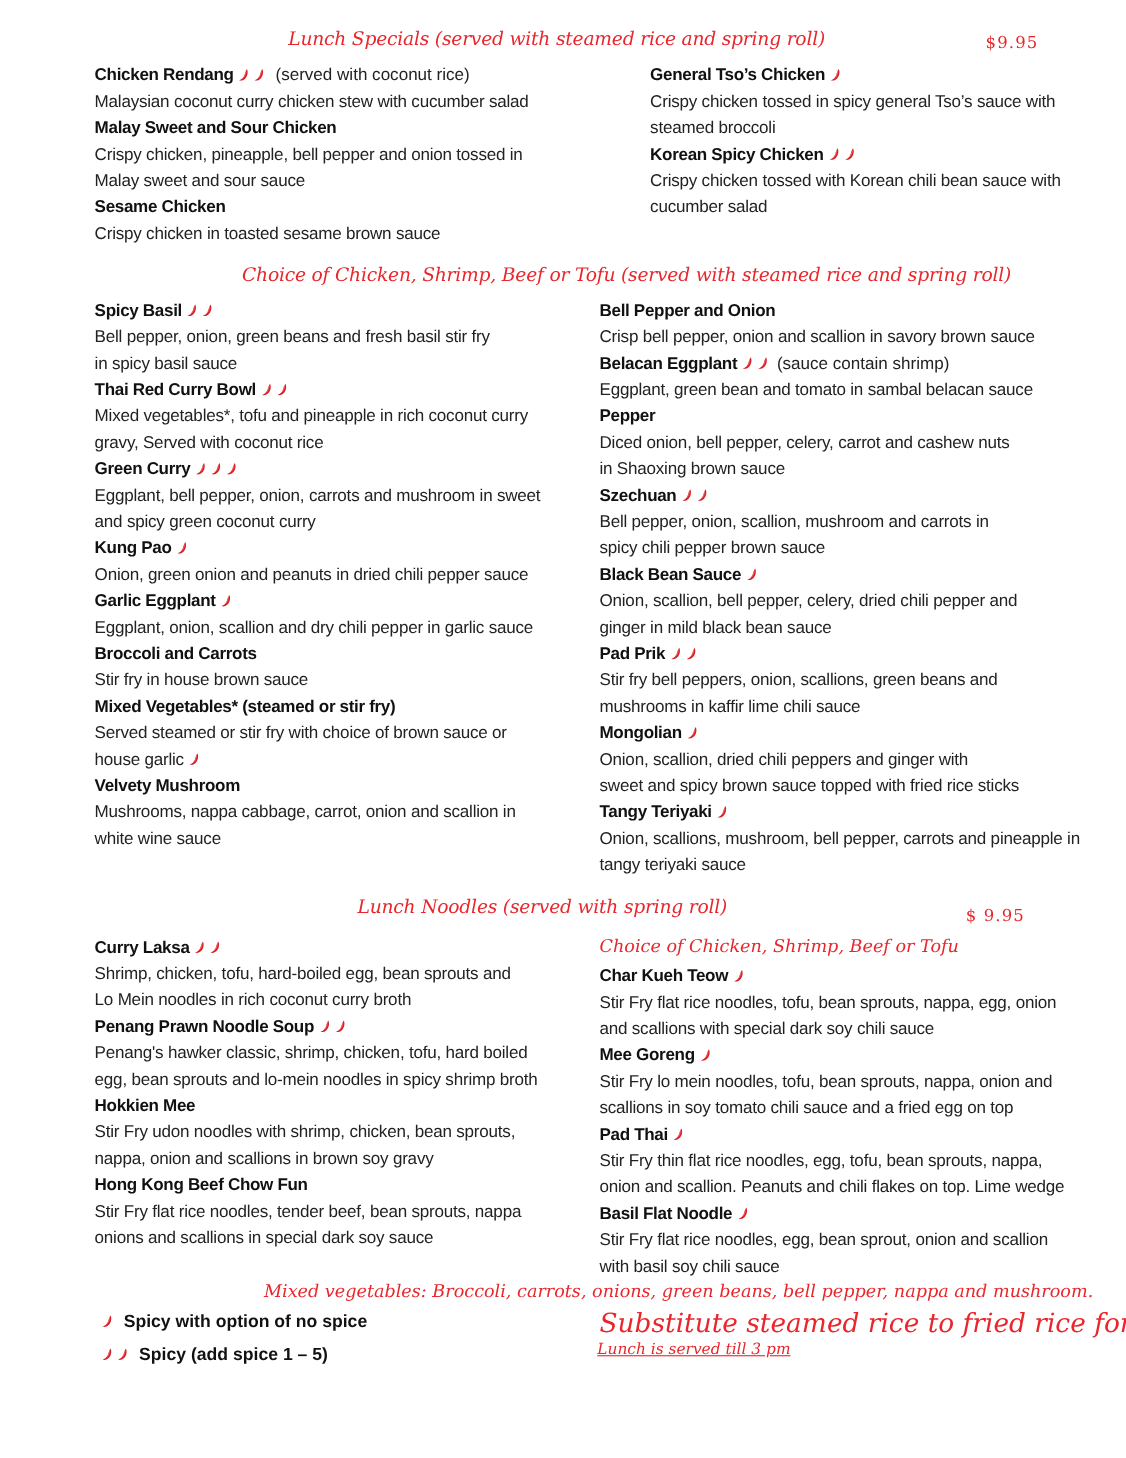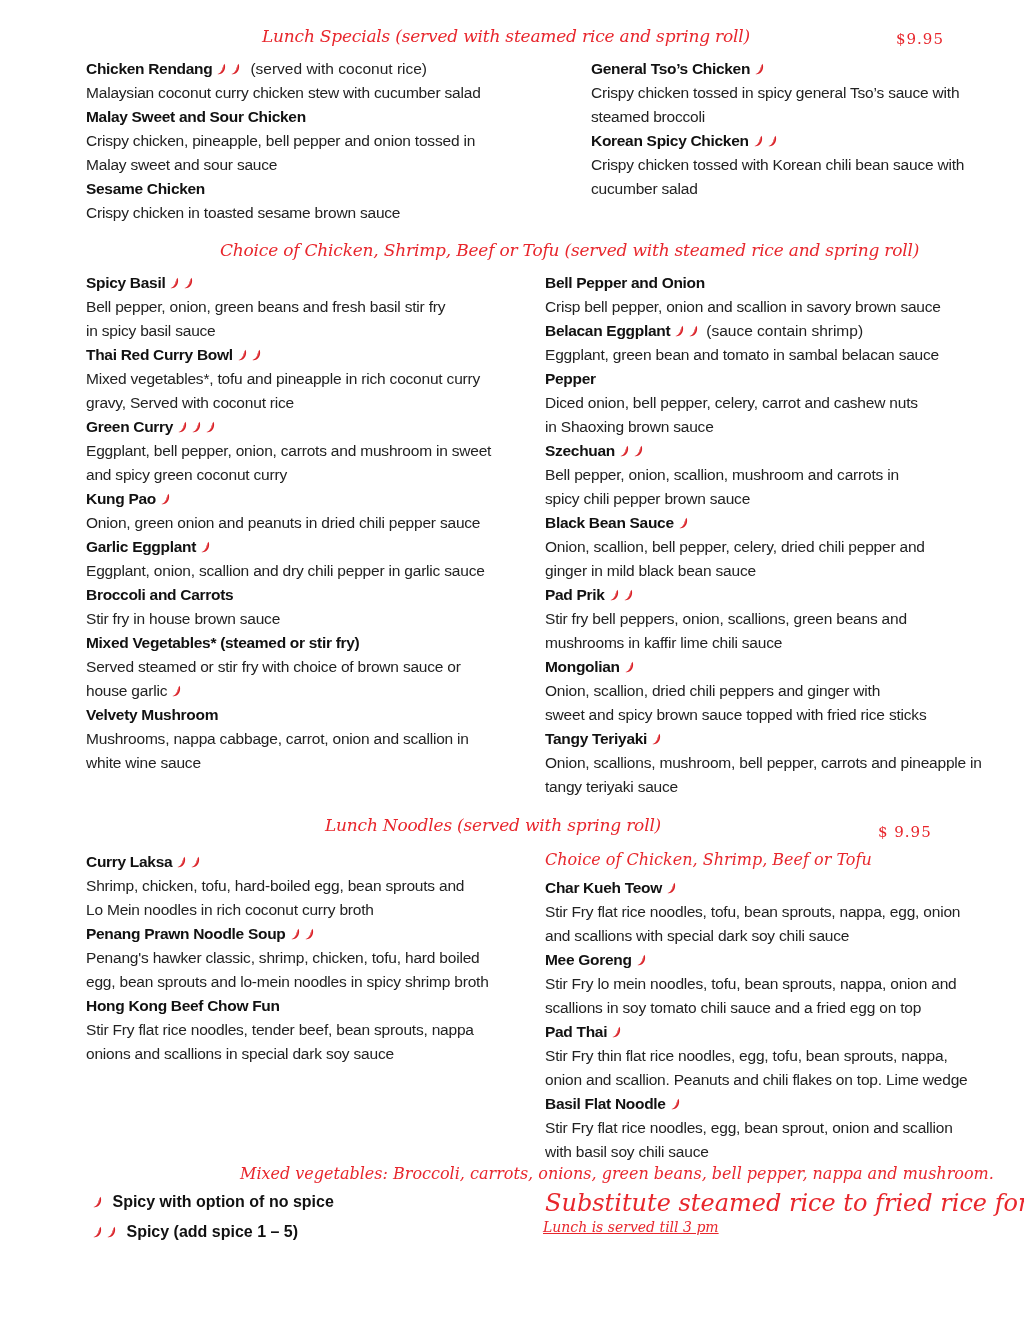--- a/index.html
+++ b/index.html
@@ -240,6 +240,11 @@
           </svg></span></div>
       <div class="line desc"><span>Penang's hawker classic, shrimp, chicken, tofu, hard boiled</span></div>
       <div class="line desc"><span>egg, bean sprouts and lo-mein noodles in spicy shrimp broth</span></div>
+    </div>
+    <div>
+      <div class="line"><span class="name">Hokkien Mee</span></div>
+      <div class="line desc"><span>Stir Fry udon noodles with shrimp, chicken, bean sprouts,</span></div>
+      <div class="line desc"><span>nappa, onion and scallions in brown soy gravy</span></div>
     </div>
     <div>
       <div class="line"><span class="name">Hong Kong Beef Chow Fun</span></div>

